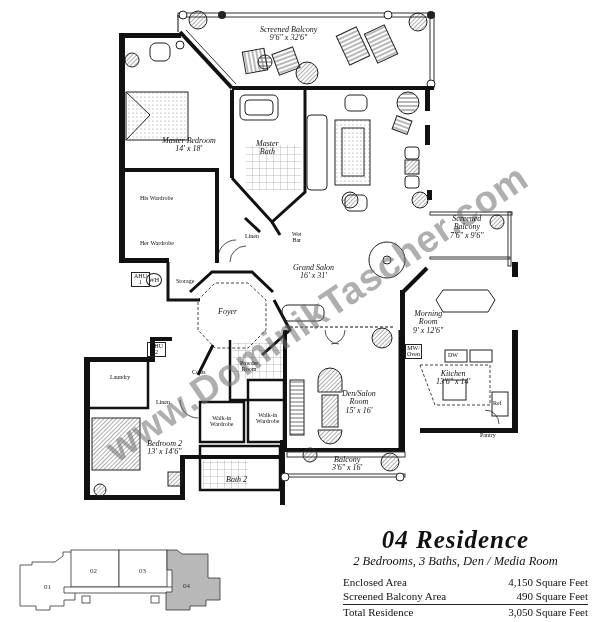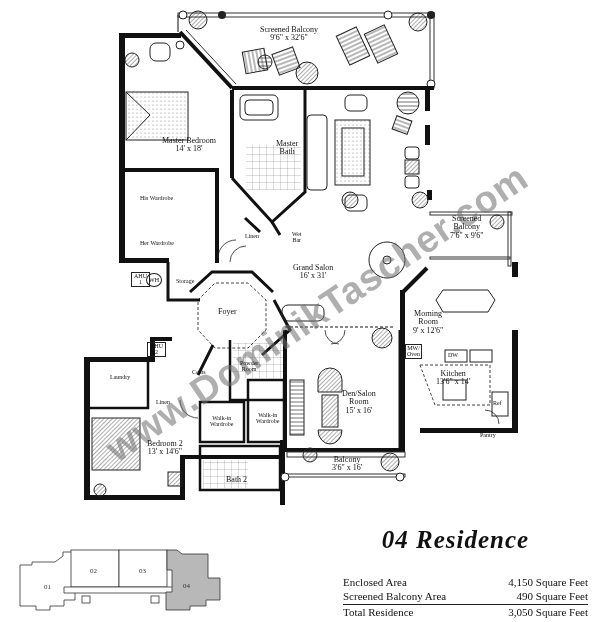--- a/index.html
+++ b/index.html
@@ -10,7 +10,7 @@
          font-family:"Liberation Serif","DejaVu Serif",serif; white-space:nowrap; }
   .lbl .n { display:block; }
   .lbl .d { display:block; }
-  .s8 { font-size:8px; }
+  .s8 { font-size:8px;font-style:italic; }
   .s6 { font-size:6px; }
 
   #watermark { position:absolute; left:70px; top:300px; width:470px; text-align:center;

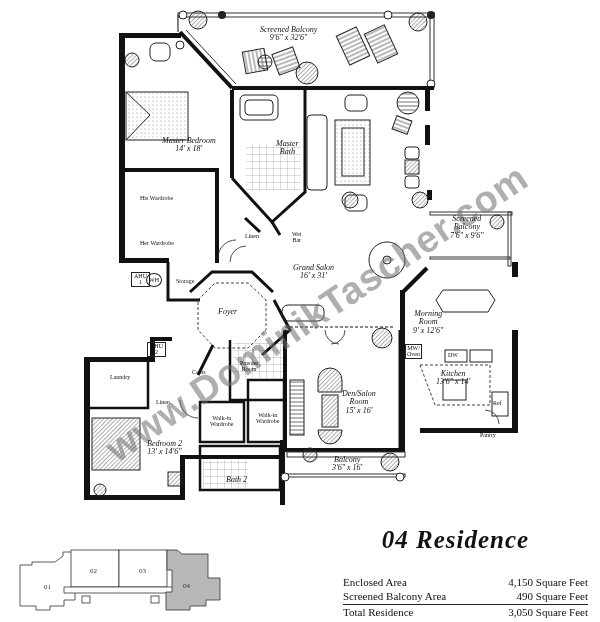--- a/index.html
+++ b/index.html
@@ -232,7 +232,7 @@
   <span class="n">Master Bedroom</span>
   <span class="d">14' x 18'</span>
 </div>
-<div class="lbl s8" style="left:256px;top:140px;margin-left:20px;">
+<div class="lbl s8" style="left:256px;top:140px;">
   <span class="n">Master</span>
   <span class="d">Bath</span>
 </div>

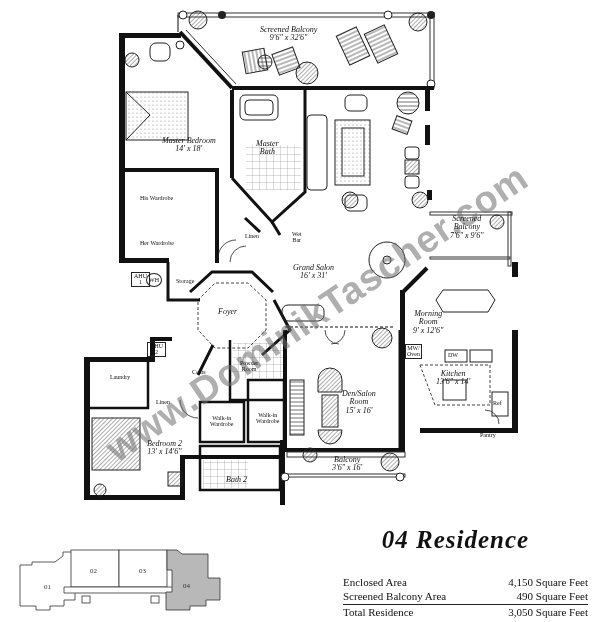--- a/index.html
+++ b/index.html
@@ -353,6 +353,7 @@
 
 <div id="title-block">
   <span id="res-title">04 Residence</span>
+  <span id="res-sub">2 Bedrooms, 3 Baths, Den / Media Room</span>
 </div>
 
 <div id="area-table">

